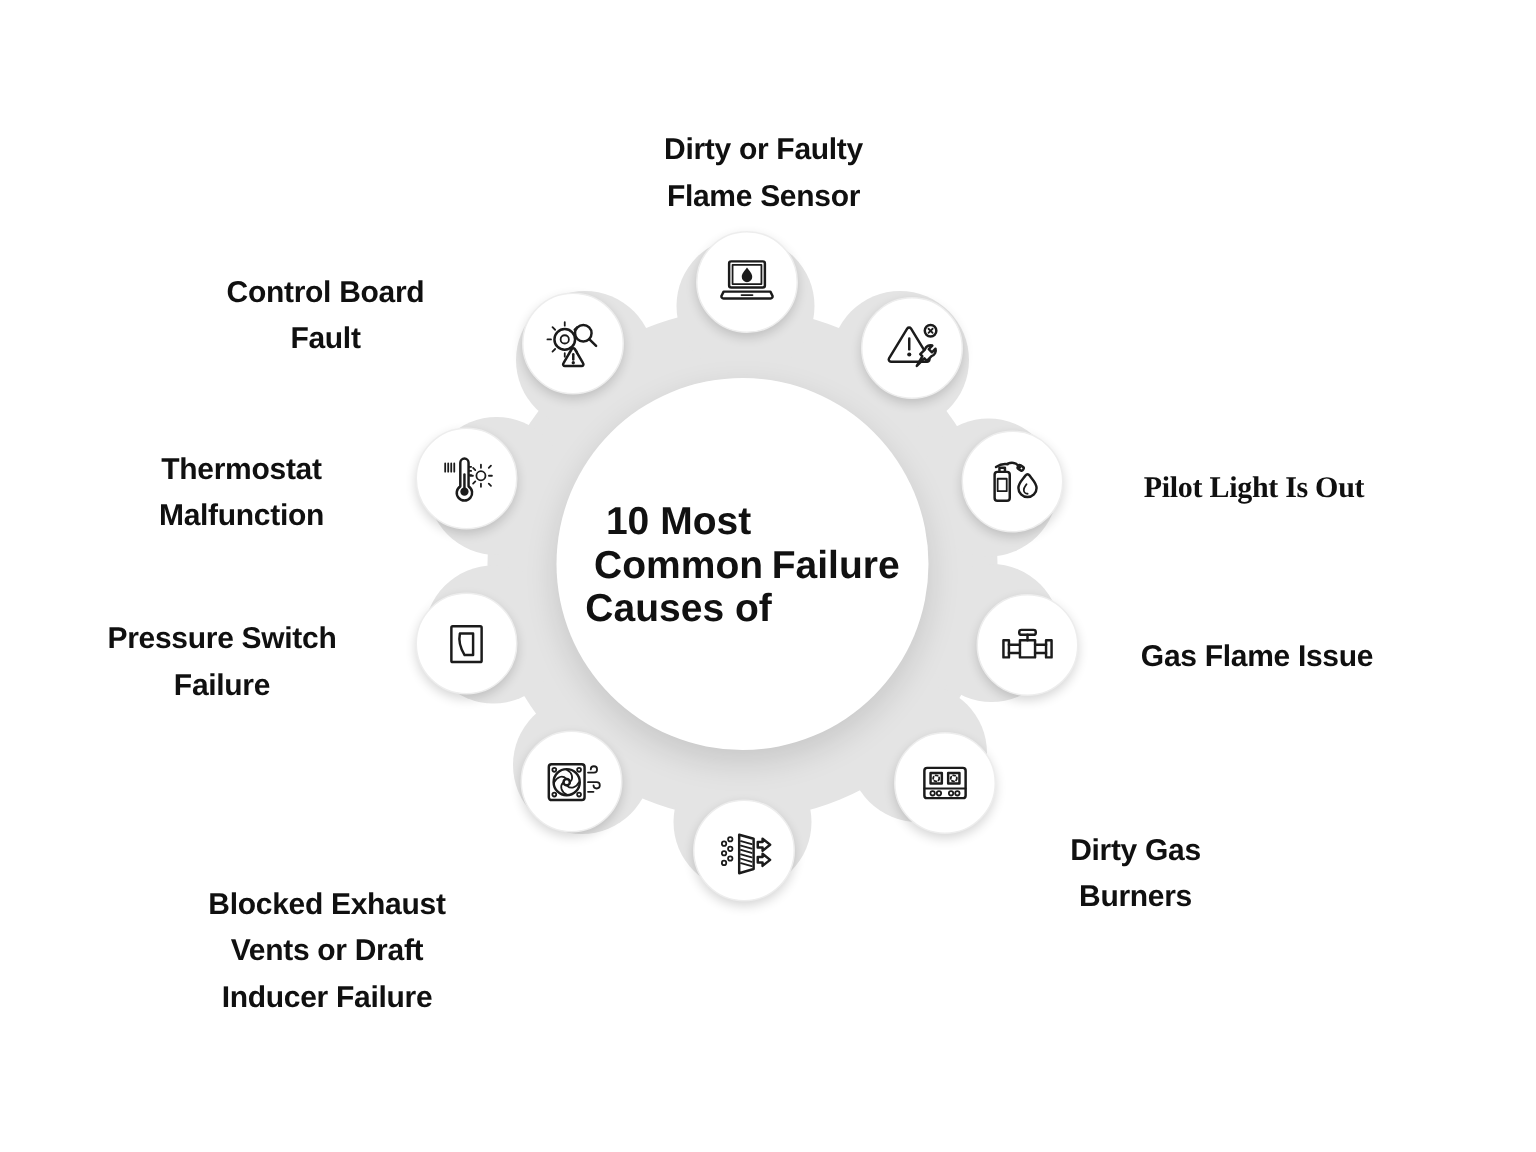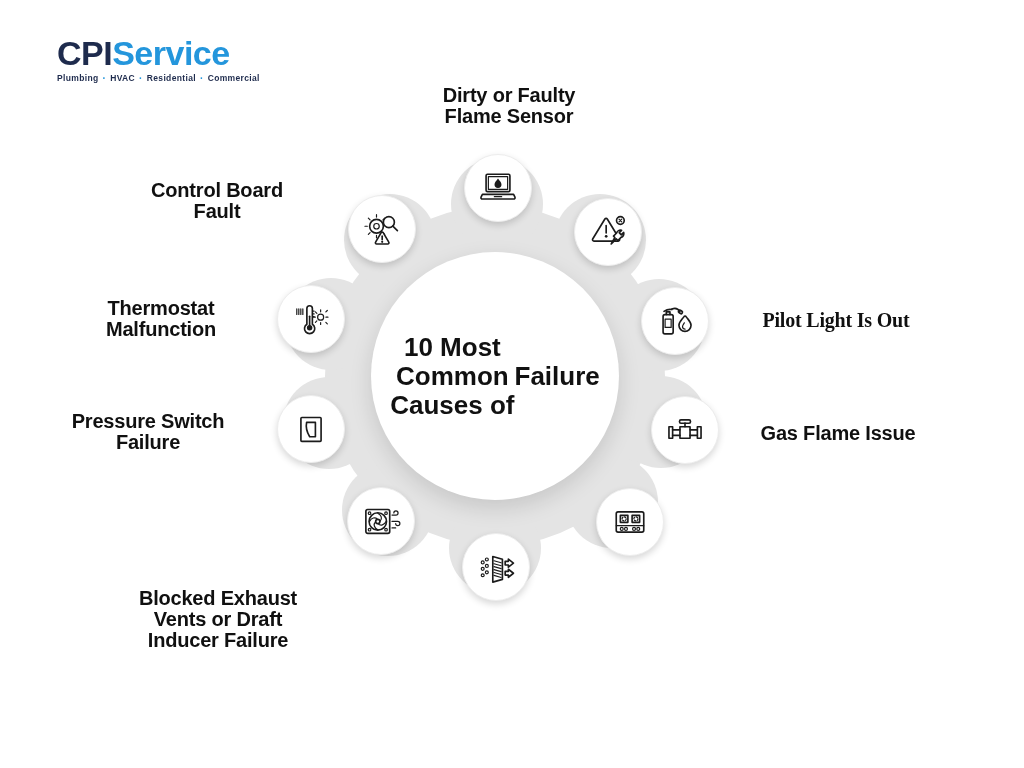--- a/index.html
+++ b/index.html
@@ -44,14 +44,6 @@
 
 <div id="canvas">
 
-  <header class="logo">
-    <div class="logo-row">
-      <span class="logo-cpi">CPI</span><span class="logo-svc">Service</span>
-    </div>
-    <div class="logo-tagline">
-      <span>Plumbing</span><span class="dot">·</span><span>HVAC</span><span class="dot">·</span><span>Residential</span><span class="dot">·</span><span>Commercial</span>
-    </div>
-  </header>
 
   <div class="ring"></div>
   <div class="scallop" style="left:451px;top:158px;"></div>

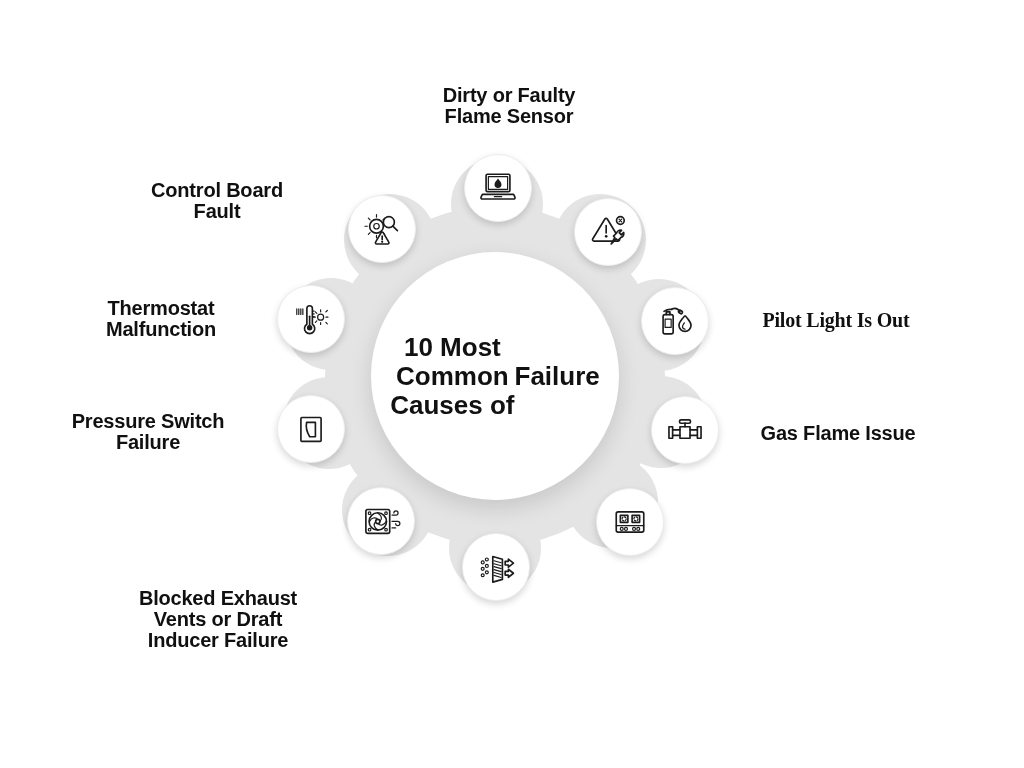--- a/index.html
+++ b/index.html
@@ -32,7 +32,7 @@
   .node svg{display:block;}
 
   .cause-label{position:absolute;width:300px;text-align:center;font-size:20px;font-weight:700;
-               line-height:21px;color:#101010;white-space:pre-line;letter-spacing:-0.2px;}
+               line-height:31px;color:#101010;white-space:pre-line;letter-spacing:-0.2px;}
 
   svg .ln{fill:none;stroke:#1b1b1b;stroke-width:1.8;stroke-linecap:round;stroke-linejoin:round;}
   svg .fl{fill:#1b1b1b;stroke:none;}

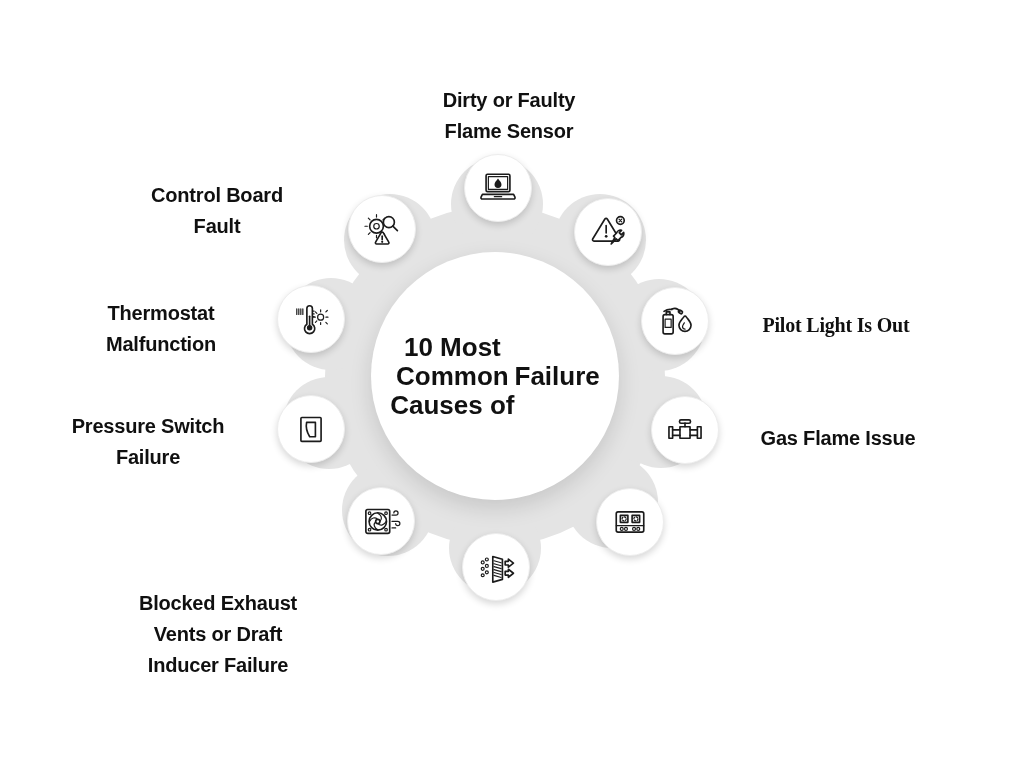--- a/index.html
+++ b/index.html
@@ -210,6 +210,8 @@
 Flame Sensor</div>
   <div class="cause-label" style="left:686px;top:310px;font-family:Liberation Serif, serif;">Pilot Light Is Out</div>
   <div class="cause-label" style="left:688px;top:423px;">Gas Flame Issue</div>
+  <div class="cause-label" style="left:607px;top:552px;">Dirty Gas
+Burners</div>
   <div class="cause-label" style="left:68px;top:540px;margin-top:48px;">Blocked Exhaust
 Vents or Draft
 Inducer Failure</div>

